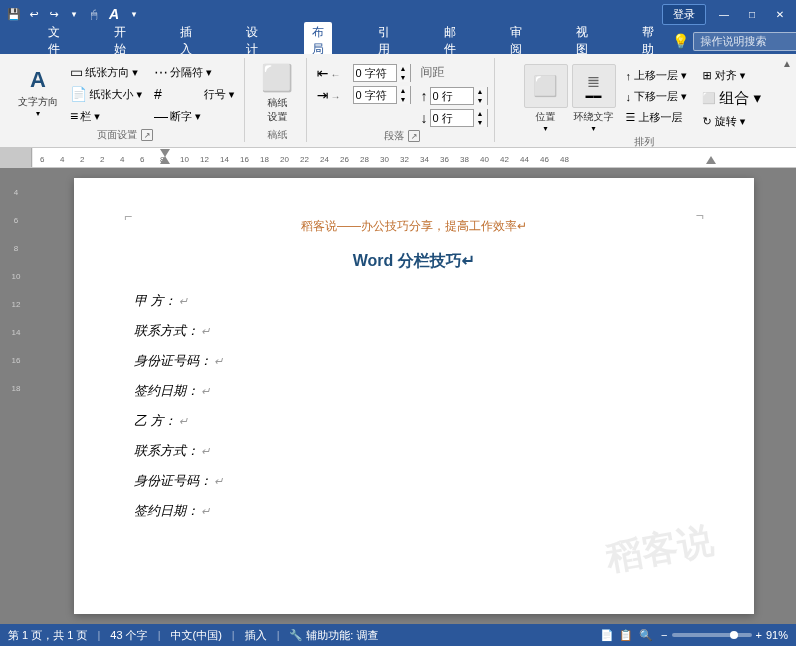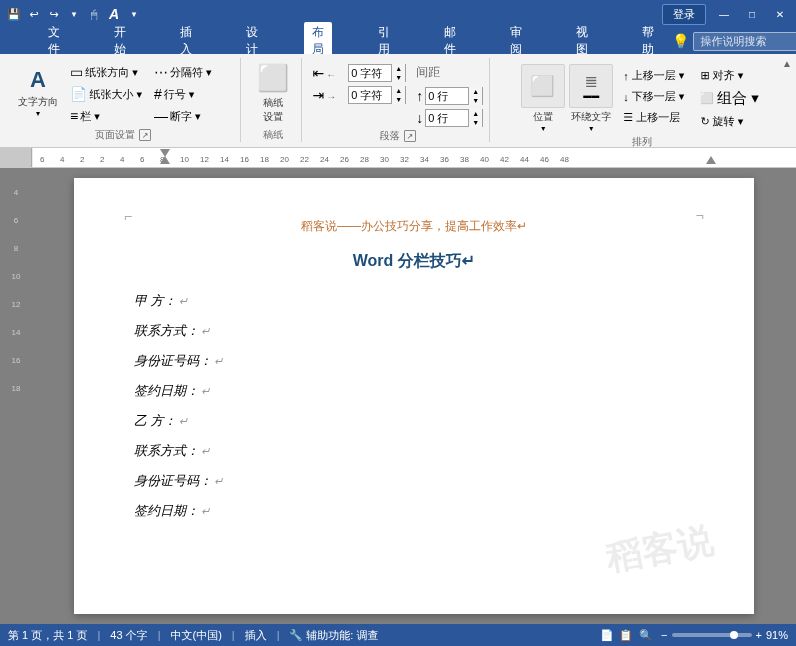--- a/index.html
+++ b/index.html
@@ -393,7 +393,7 @@
         </div>
         <div class="ribbon-btn-small">
           <span style="font-size: 14px;">#</span>
-          <span style="font-size:11px;">行号 ▾</span>
+          <span style="font-size:11px;margin-left:40px;">行号 ▾</span>
         </div>
         <div class="ribbon-btn-small">
           <span style="font-size: 14px;">—</span>

